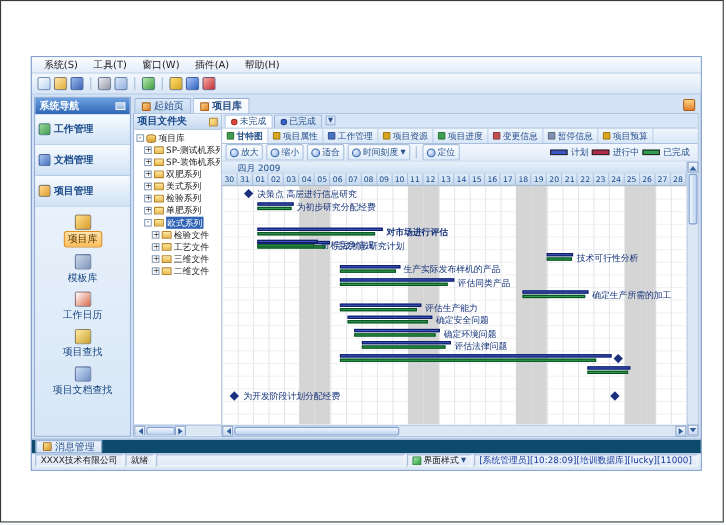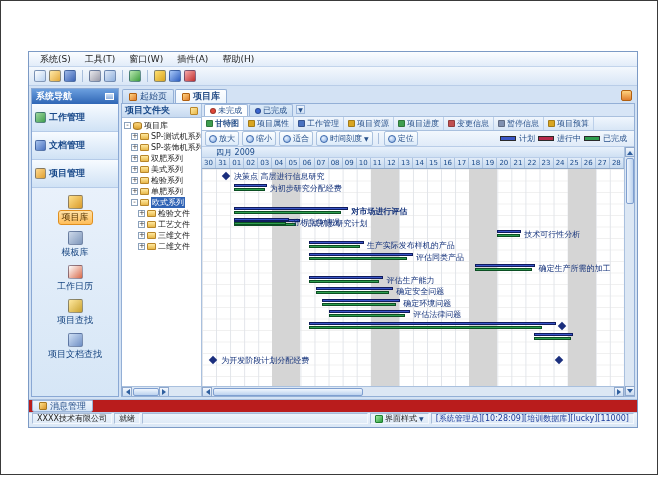--- a/index.html
+++ b/index.html
@@ -86,7 +86,7 @@
 .vthumb{width:8px;height:46px;margin-top:1px;background:linear-gradient(90deg,#f0f6fd,#bcd2ee);border:1px solid #7f9fd0;border-radius:2px;flex:none}
 .hthumb{height:8px;width:150px;margin-left:1px;background:linear-gradient(#f0f6fd,#bcd2ee);border:1px solid #7f9fd0;border-radius:2px;flex:none}
 .hthumb.small{width:26px}
-.msgrow{height:13px;flex:none;background:#b91c1c;display:flex;align-items:center;padding-left:3px;border-top:1px solid #a9c0de}
+.msgrow{height:13px;flex:none;background:#0c4a6e;display:flex;align-items:center;padding-left:3px;border-top:1px solid #a9c0de}
 .msgtab{height:12px;display:flex;align-items:center;gap:3px;padding:0 6px;background:linear-gradient(#eef4fc,#d6e5f6);border:1px solid #9cb6da;border-radius:0 0 2px 2px;color:#27508a;white-space:nowrap}
 .msgicon{width:8px;height:8px;border-radius:1px;background:linear-gradient(135deg,#ffe08a,#d9952a);border:1px solid #a87820;flex:none}
 .statusbar{height:15px;flex:none;background:linear-gradient(#eef4fb,#d9e6f5);border-top:1px solid #b9cde8;display:flex;align-items:flex-start;gap:2px;padding:0 3px;font-size:8px}

